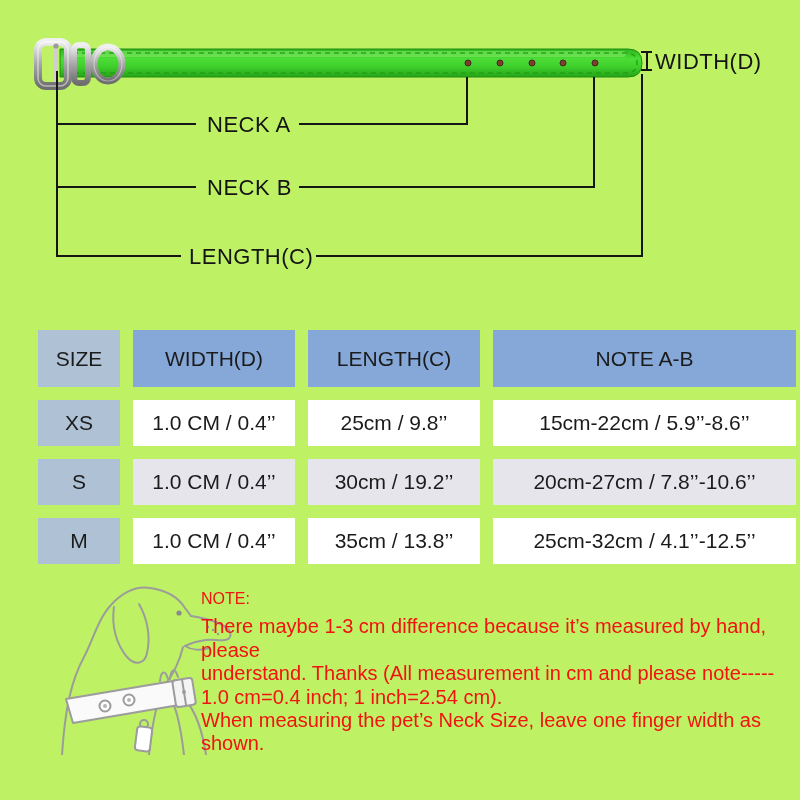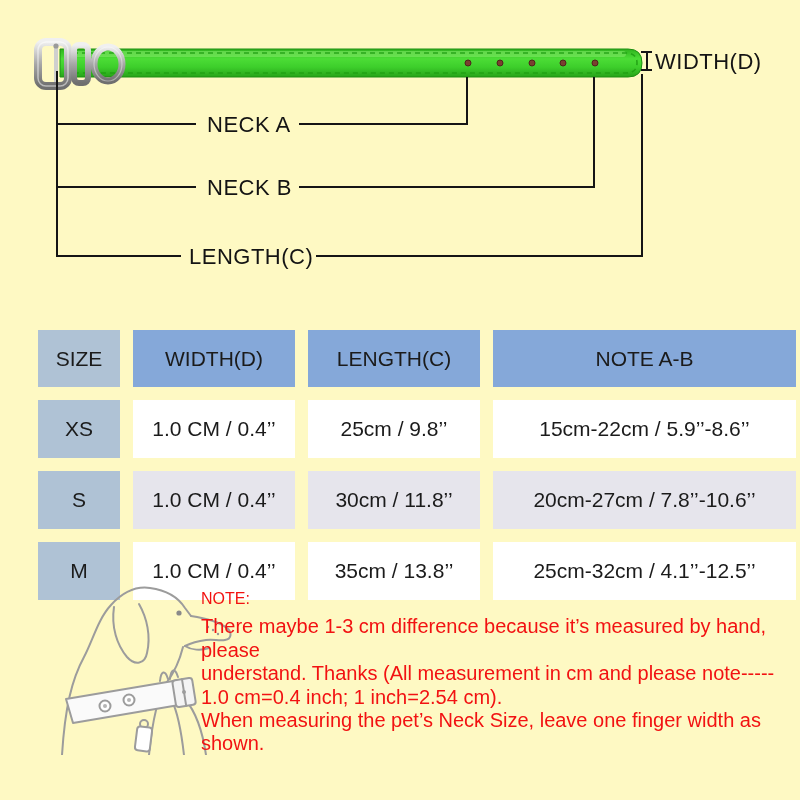--- a/index.html
+++ b/index.html
@@ -3,7 +3,7 @@
 <meta charset="utf-8">
 <style>
   html,body{margin:0;padding:0;background:#fff;}
-  .page{position:relative;width:800px;height:800px;background:#fef9c3;overflow:hidden;
+  .page{position:relative;width:800px;height:800px;background:#bef264;overflow:hidden;
         font-family:"Liberation Sans", sans-serif;color:#151515;}
 
   

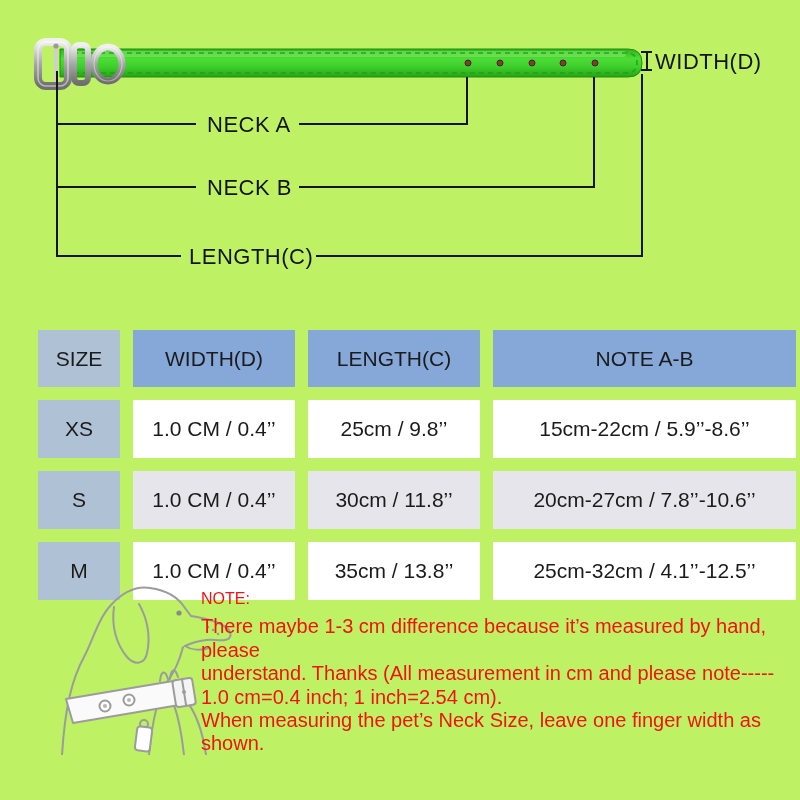--- a/index.html
+++ b/index.html
@@ -19,7 +19,7 @@
   .size-table{position:absolute;left:38px;top:330px;display:grid;
               grid-template-columns:82px 162px 172px 303px;gap:13px;
               font-size:21px;color:#1b1b1b;}
-  .cell{display:flex;align-items:center;justify-content:center;height:58px;background:#ffffff;
+  .cell{display:flex;align-items:center;justify-content:center;height:46px;background:#ffffff;
         text-align:center;white-space:nowrap;}
   .th{height:57px;background:#85A8D9;}
   .size-col{background:#AFC2D5;}

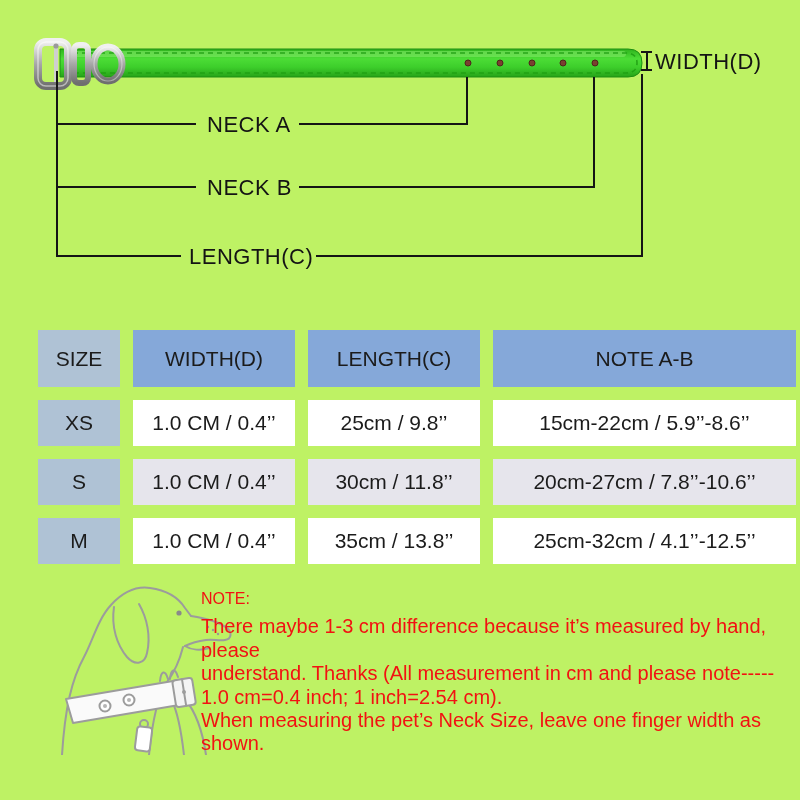--- a/index.html
+++ b/index.html
@@ -112,7 +112,7 @@
 
     <div class="cell size-col">S</div>
     <div class="cell alt">1.0 CM / 0.4’’</div>
-    <div class="cell alt">30cm / 11.8’’</div>
+    <div class="cell alt">30cm / 19.2’’</div>
     <div class="cell alt">20cm-27cm / 7.8’’-10.6’’</div>
 
     <div class="cell size-col">M</div>

